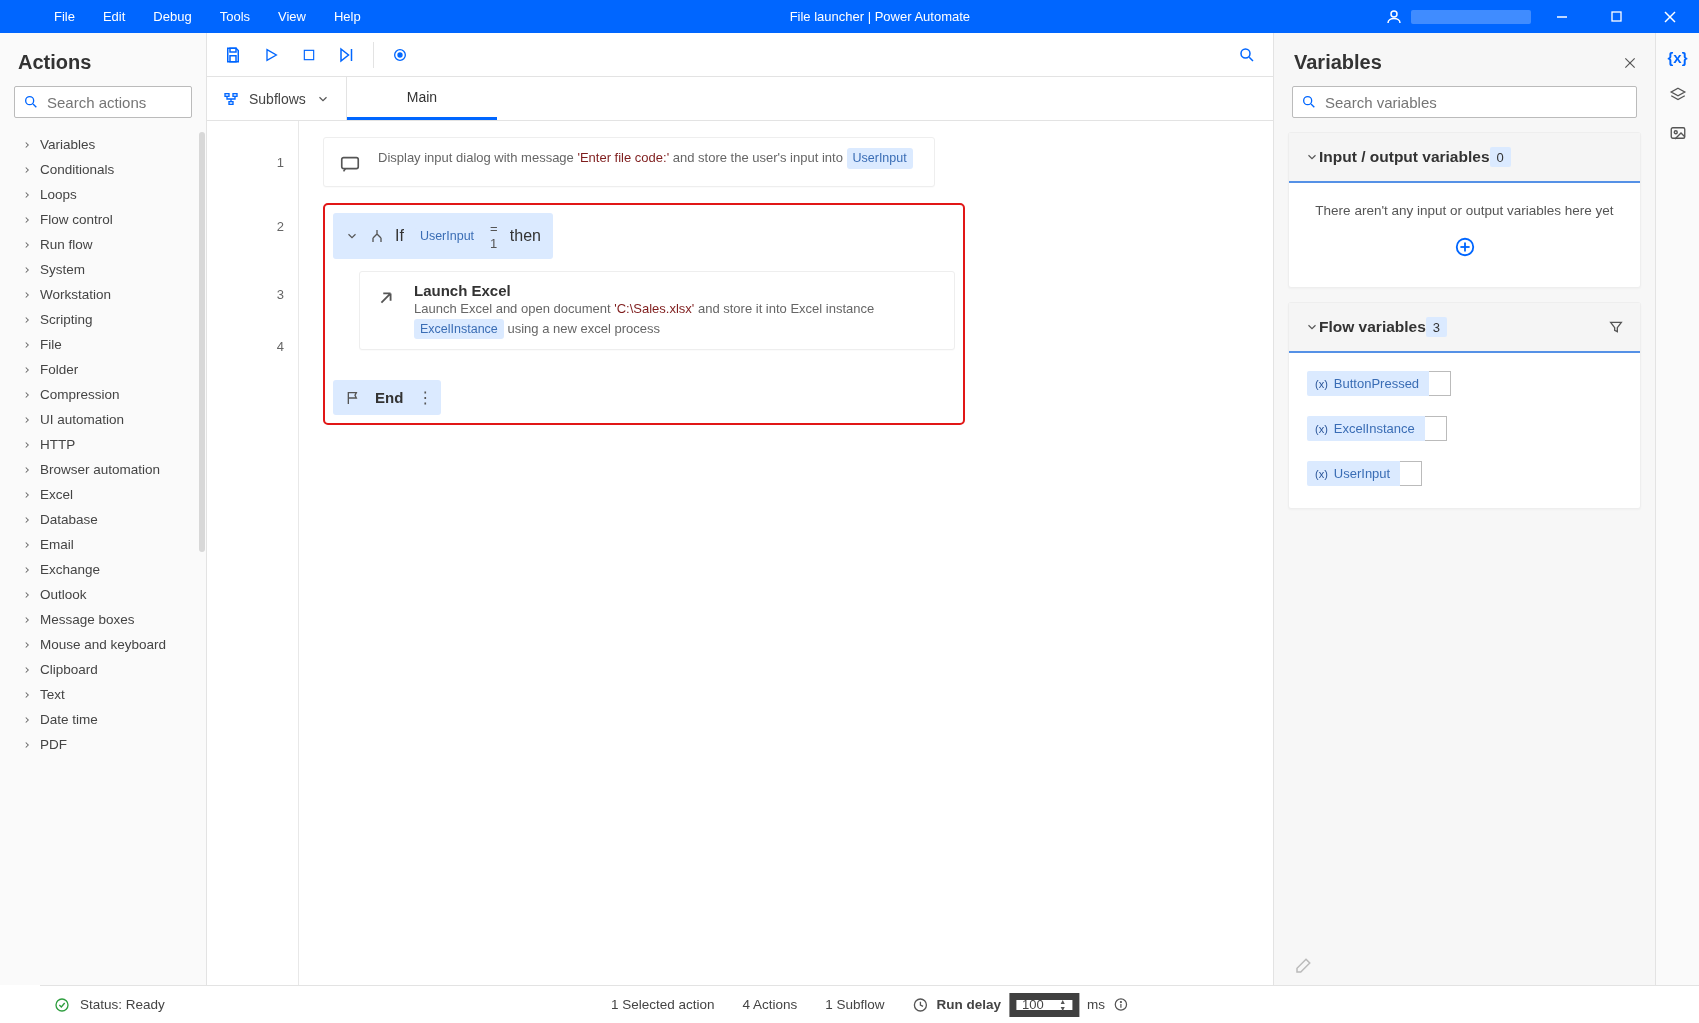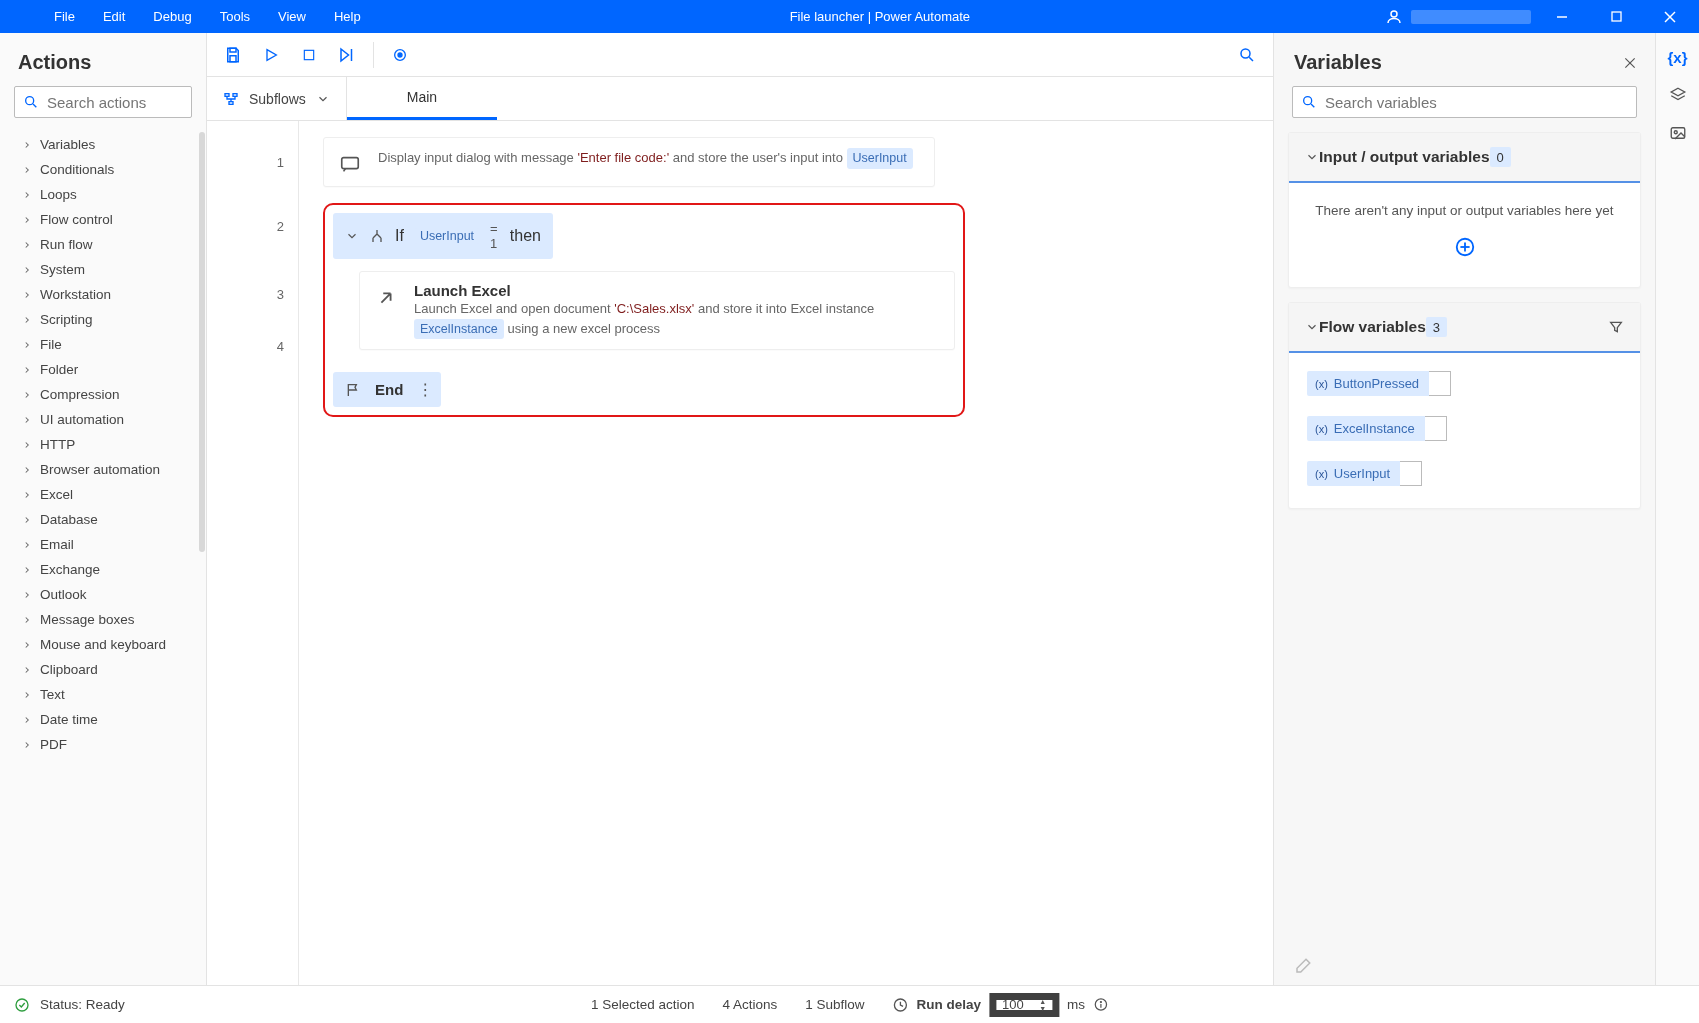--- a/index.html
+++ b/index.html
@@ -52,7 +52,7 @@
 .chip { background: #dbeaff; color: #3a6db5; padding: 1px 6px; border-radius: 3px; font-size: 12.5px; display: inline-block; }
 .literal { color: #7f1d1d; }
 
-.if-block { border: 2px solid #e11717; border-radius: 10px; padding: 8px 8px 8px 8px; max-width: 642px; }
+.if-block { border: 2px solid #e11717; border-radius: 5px; padding: 8px 8px 8px 8px; max-width: 642px; }
 .if-header { background: #dbeaff; border-radius: 3px; padding: 8px 12px; display:flex; align-items:center; gap:10px; max-width:220px; }
 .if-header .kw { font-size: 16px; font-weight: 400; color: #333; }
 .if-body { padding: 12px 0 8px 26px; }

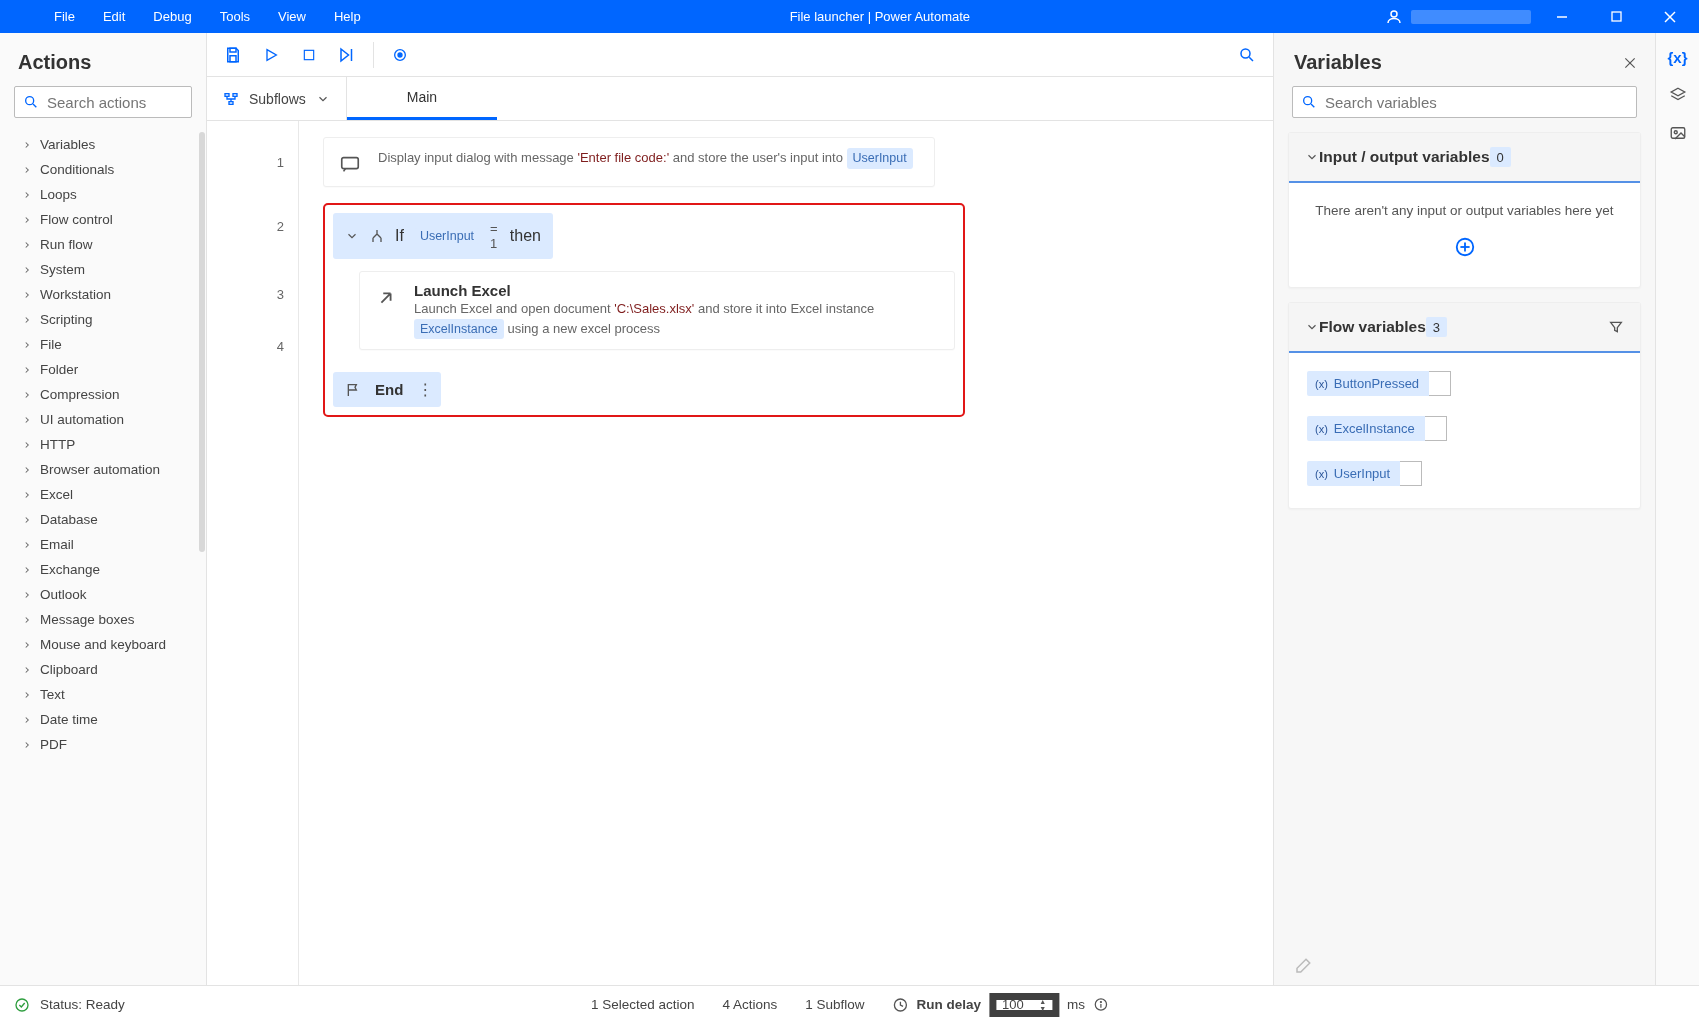--- a/index.html
+++ b/index.html
@@ -447,7 +447,7 @@
             <span class="kw">then</span>
           </div>
           <div class="if-body">
-            <div class="step-card" style="margin-bottom:14px;">
+            <div class="step-card" style="margin-bottom:22px;">
               <div class="step-icon">
                   <svg width="22" height="22" viewBox="0 0 24 24" fill="none" stroke="#555" stroke-width="2">
                     <path d="M7 17L17 7M17 7H9M17 7v8"></path>

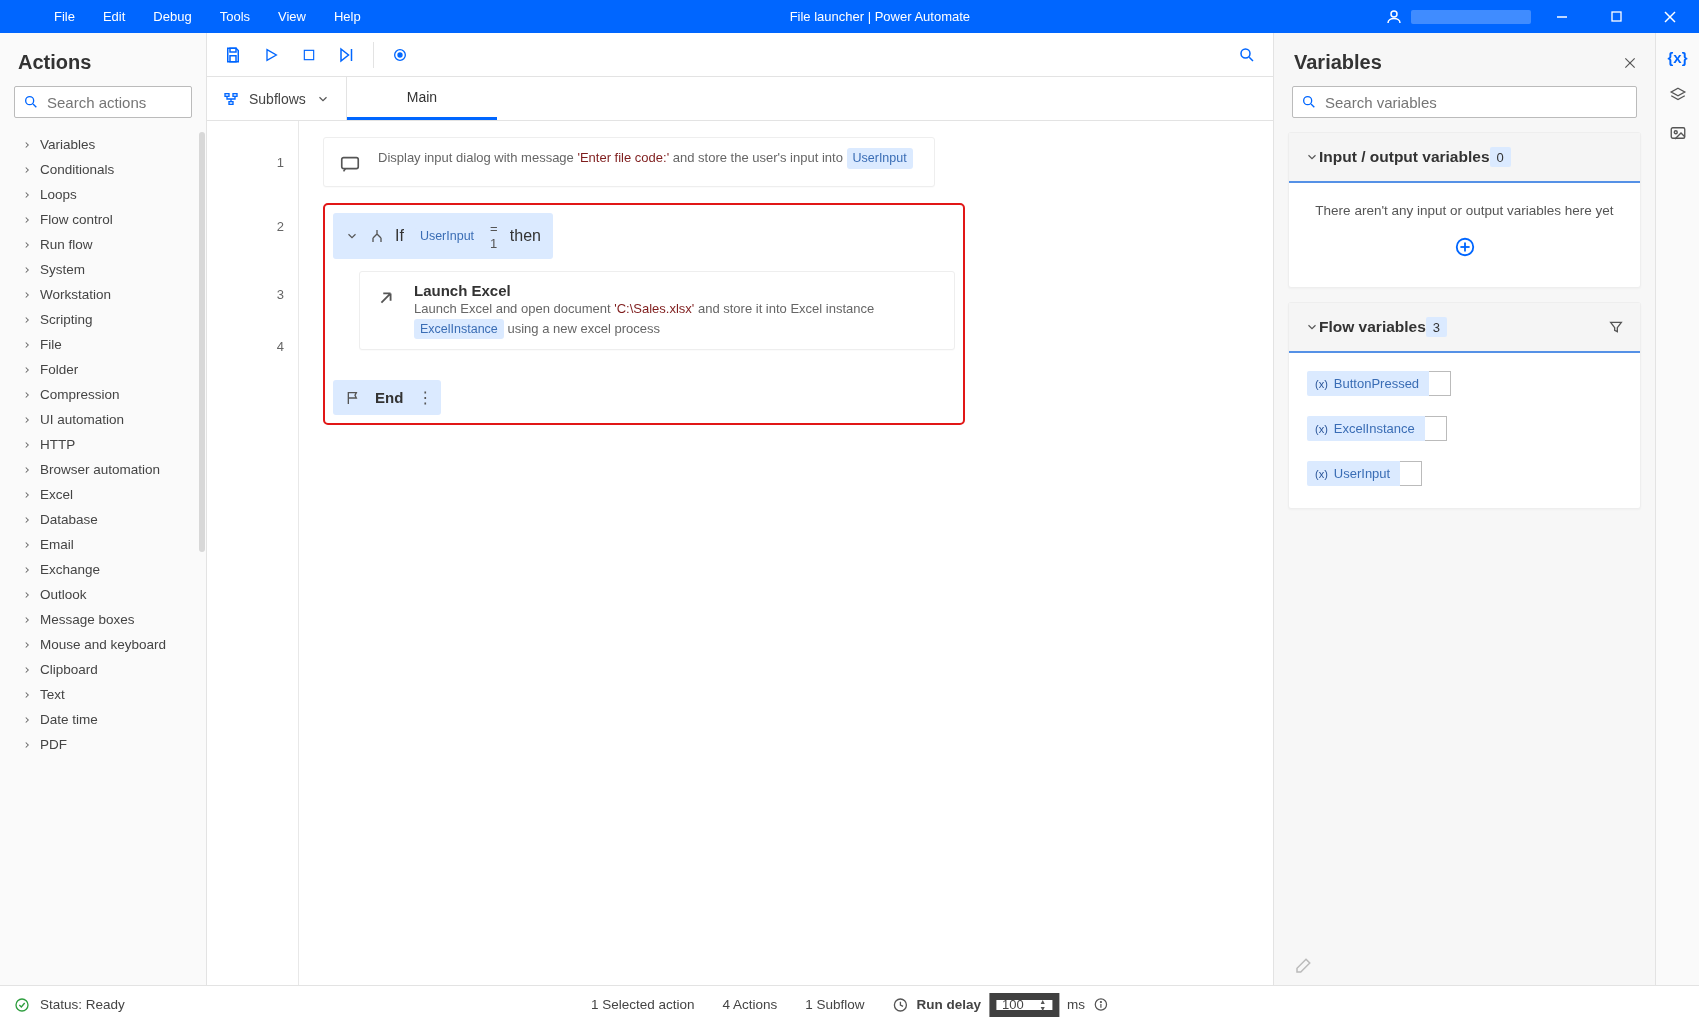--- a/index.html
+++ b/index.html
@@ -76,7 +76,7 @@
 .tool-rail { width: 44px; border-left: 1px solid #e3e3e3; background:#fafafa; display:flex; flex-direction:column; align-items:center; padding-top:16px; gap:20px; color:#555; }
 
 
-.status-bar { height: 38px; border-top: 1px solid #e3e3e3; display:flex; align-items:center; padding: 0 14px; font-size: 13.5px; color:#444; gap: 26px; background:#fff; position:relative; }
+.status-bar { height: 38px; border-top: 1px solid #e3e3e3; display:flex; align-items:center; padding: 0 14px; font-size: 13.5px; color:#444; gap: 26px; background:#fff; position:relative;margin-left:40px; }
 .status-left { display:flex; align-items:center; gap:10px; }
 .status-center { position:absolute; left:50%; transform:translateX(-50%); display:flex; align-items:center; gap:28px; }
 .delay-input { border:7px solid #404040; height:24px; width:70px; padding:0 6px; font-size:13px; display:inline-flex; align-items:center; justify-content:space-between; }

